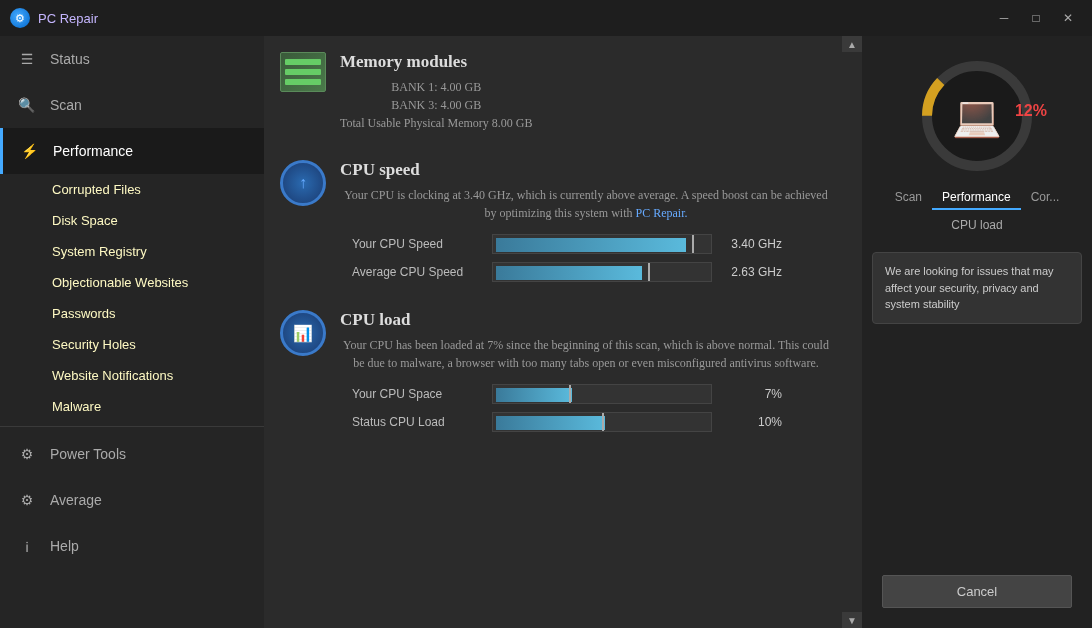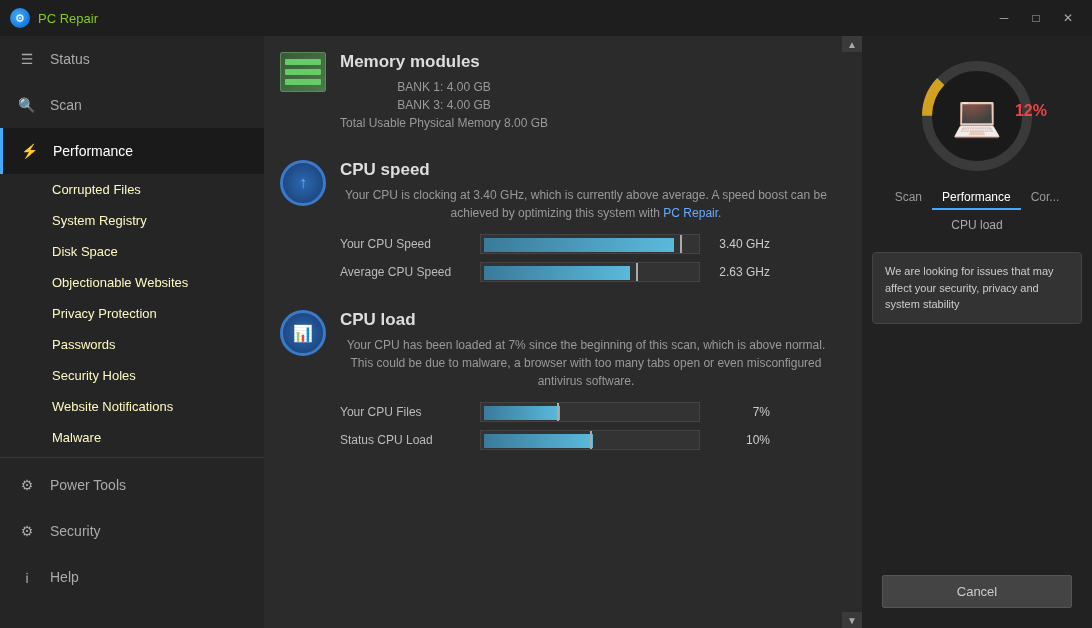--- a/index.html
+++ b/index.html
@@ -42,7 +42,7 @@
     }
     .titlebar-title {
       font-size: 13px;
-      color: #84cc16;
+      color: #c4b5fd;
     }
     .titlebar-controls {
       display: flex;

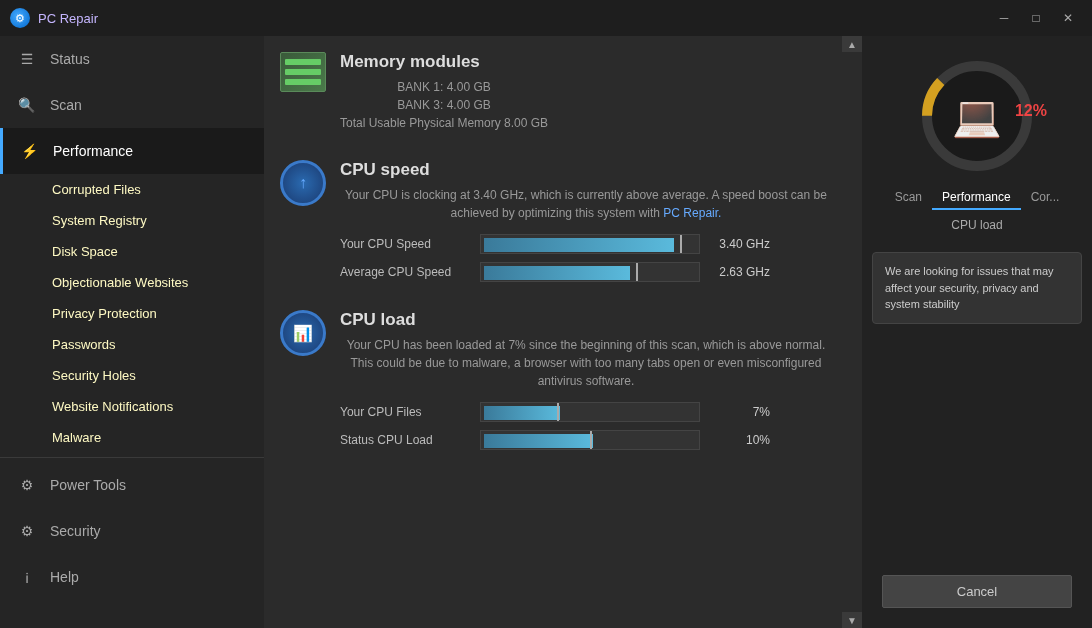--- a/index.html
+++ b/index.html
@@ -148,6 +148,7 @@
       align-items: flex-start;
       gap: 14px;
       margin-bottom: 10px;
+      font-family: Liberation Serif, serif;
     }
     .section-icon {
       width: 46px;

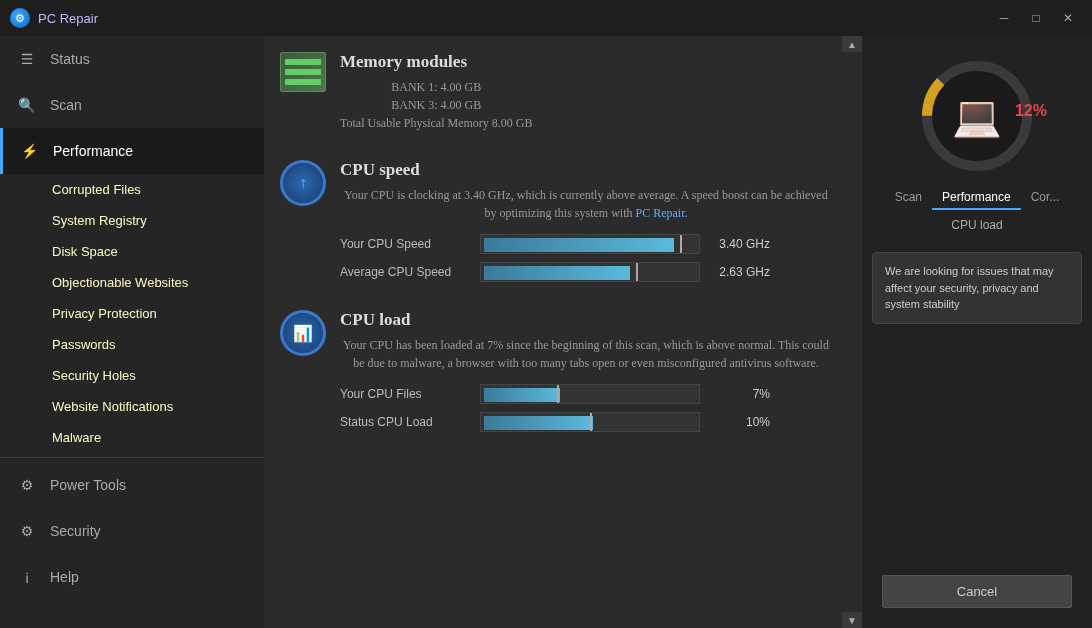--- a/index.html
+++ b/index.html
@@ -344,8 +344,8 @@
       <span>Performance</span>
     </div>
     <div class="sidebar-sub">Corrupted Files</div>
+    <div class="sidebar-sub">Disk Space</div>
     <div class="sidebar-sub">System Registry</div>
-    <div class="sidebar-sub">Disk Space</div>
     <div class="sidebar-sub">Objectionable Websites</div>
     <div class="sidebar-sub">Privacy Protection</div>
     <div class="sidebar-sub">Passwords</div>

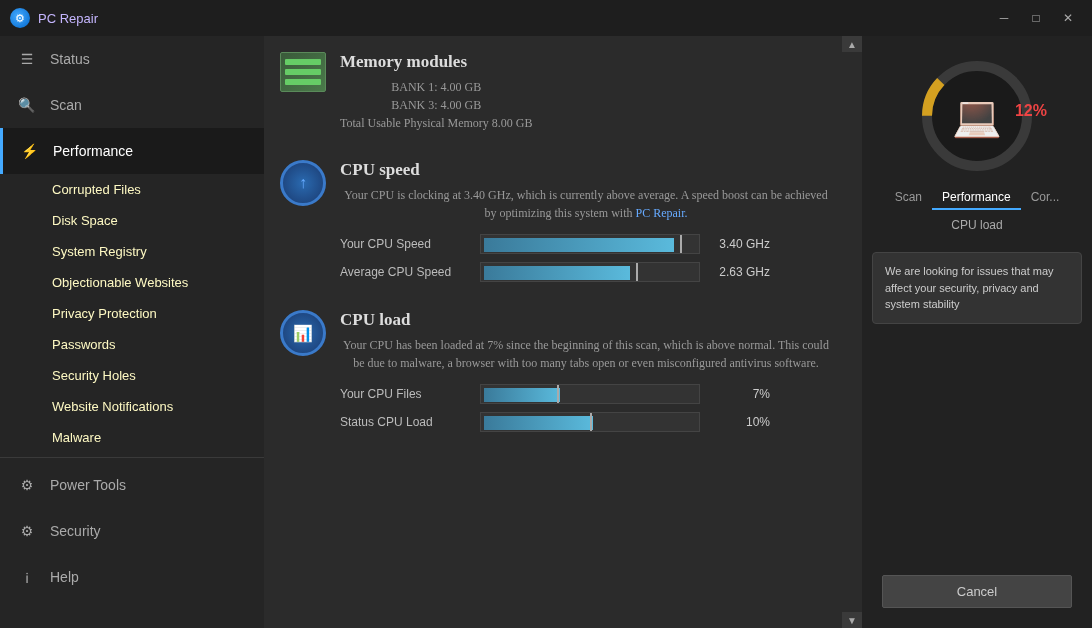--- a/index.html
+++ b/index.html
@@ -195,6 +195,7 @@
       align-items: center;
       gap: 10px;
       margin-bottom: 8px;
+      margin-left: 12px;
     }
     .gauge-label {
       font-size: 12px;

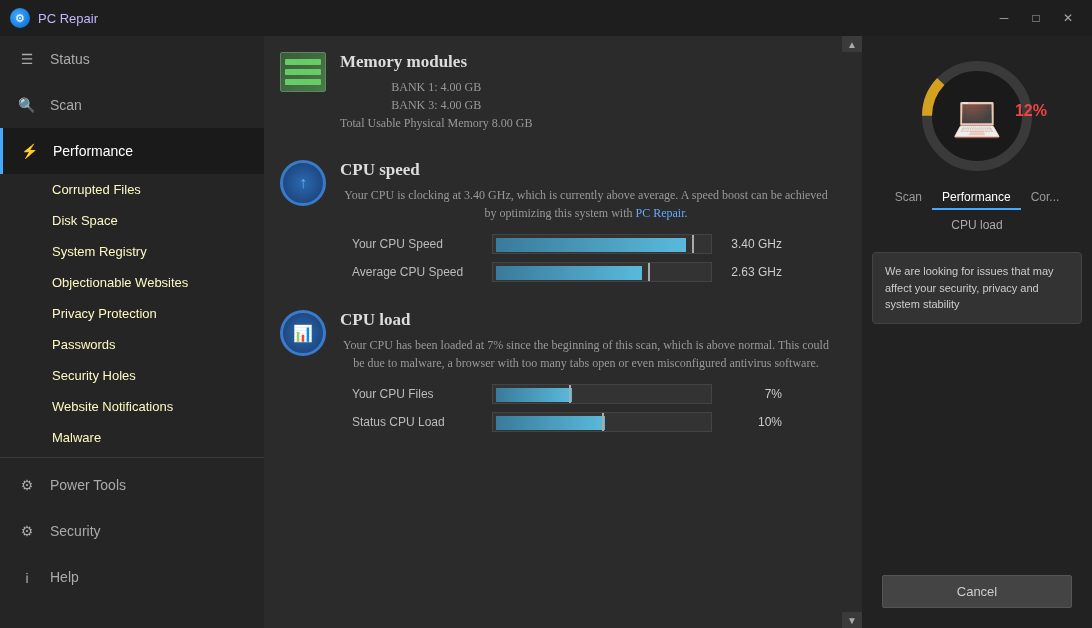--- a/index.html
+++ b/index.html
@@ -348,7 +348,6 @@
     <div class="sidebar-sub">Disk Space</div>
     <div class="sidebar-sub">System Registry</div>
     <div class="sidebar-sub">Objectionable Websites</div>
-    <div class="sidebar-sub">Privacy Protection</div>
     <div class="sidebar-sub">Passwords</div>
     <div class="sidebar-sub">Security Holes</div>
     <div class="sidebar-sub">Website Notifications</div>

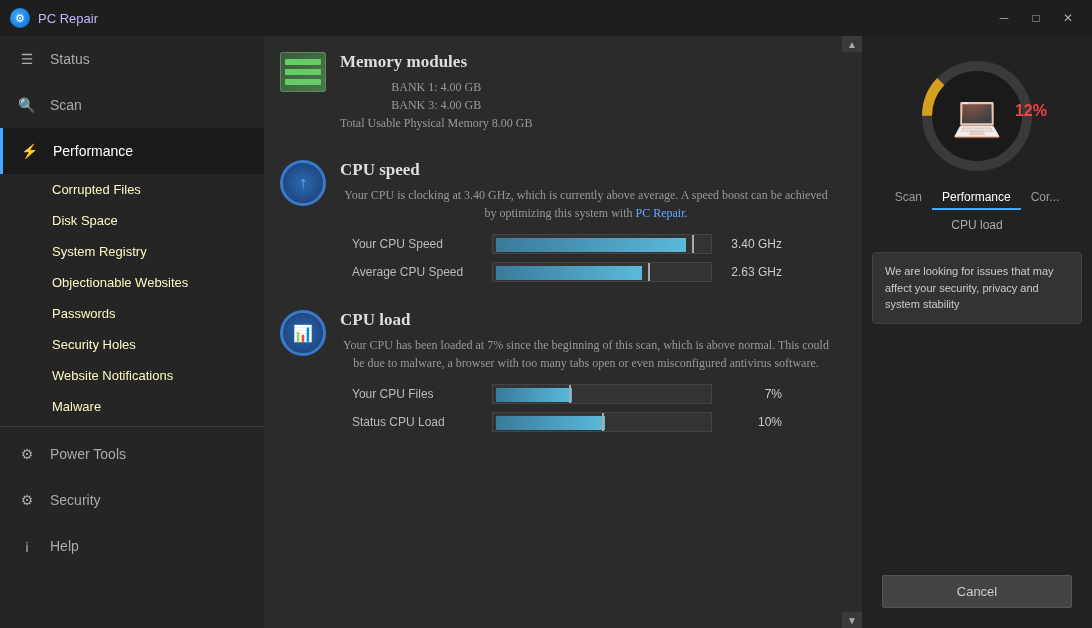--- a/index.html
+++ b/index.html
@@ -434,7 +434,7 @@
 
         <div class="gauge-container">
           <div class="gauge-row">
-            <span class="gauge-label">Your CPU Files</span>
+            <span class="gauge-label">Your CPU Space</span>
             <div class="gauge-bar-bg" style="position:relative;">
               <div style="position:absolute;top:3px;left:3px;height:14px;width:35%;background:linear-gradient(90deg,#3a7a9a,#5abadc);"></div>
               <div style="position:absolute;top:0;left:35%;width:2px;height:100%;background:#aaa;"></div>

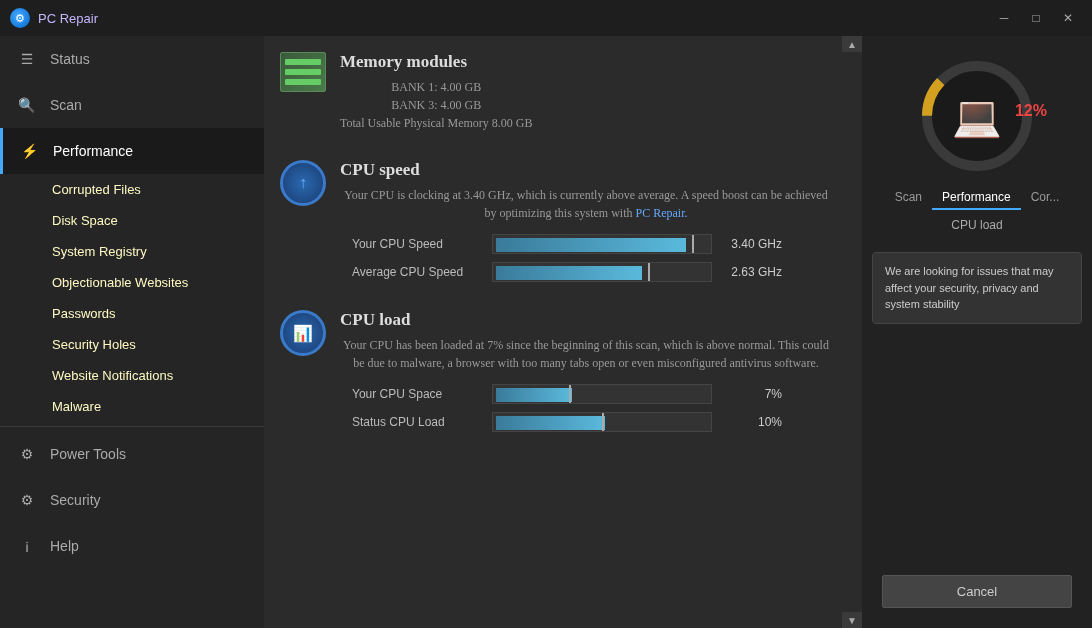--- a/index.html
+++ b/index.html
@@ -359,7 +359,7 @@
     </div>
     <div class="sidebar-item">
       <span class="icon">⚙</span>
-      <span>Security</span>
+      <span>Average</span>
     </div>
     <div class="sidebar-item">
       <span class="icon">ℹ</span>

